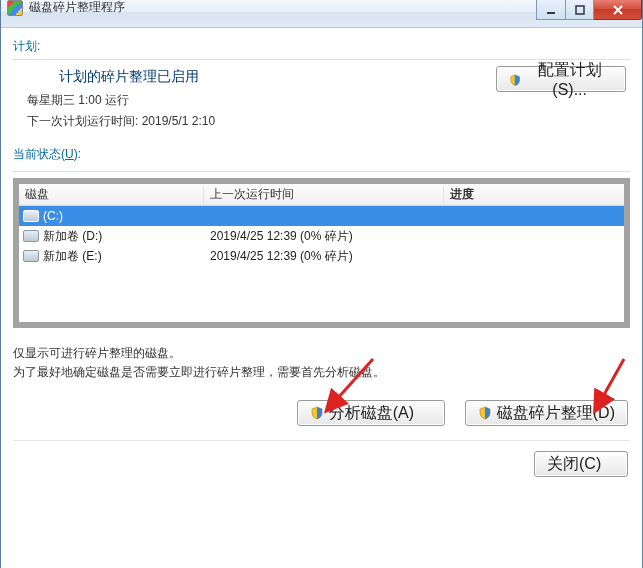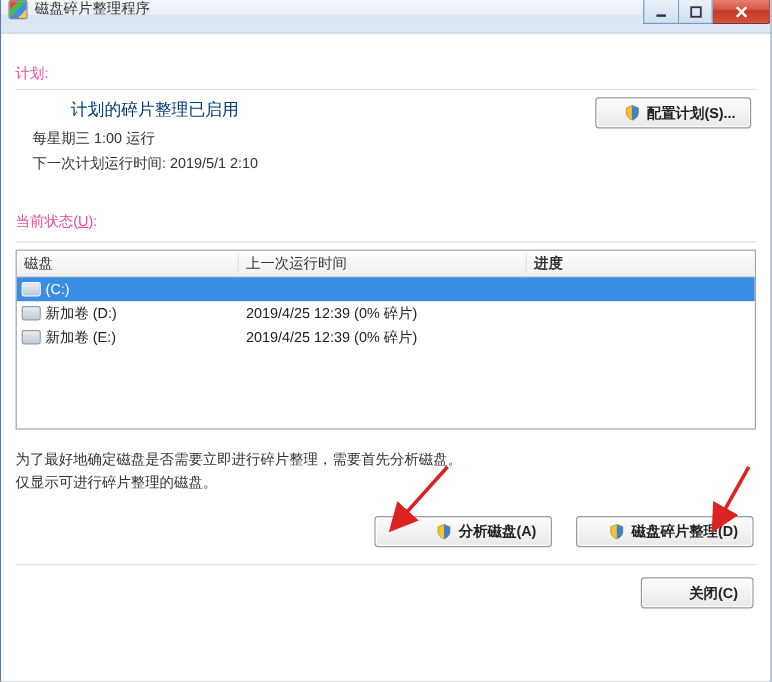--- a/index.html
+++ b/index.html
@@ -83,7 +83,7 @@
   .info-text { color: #333; line-height: 1.6; }
   .info-text a { color: #0066cc; text-decoration: underline; cursor: pointer; }
 
-  .section-label { color: #ec4899; margin: 17px 0 4px 0; }
+  .section-label { color: #0369a1; margin: 2px 0 4px 0; }
   .section-label .underline { text-decoration: underline; }
 
   .schedule-area {

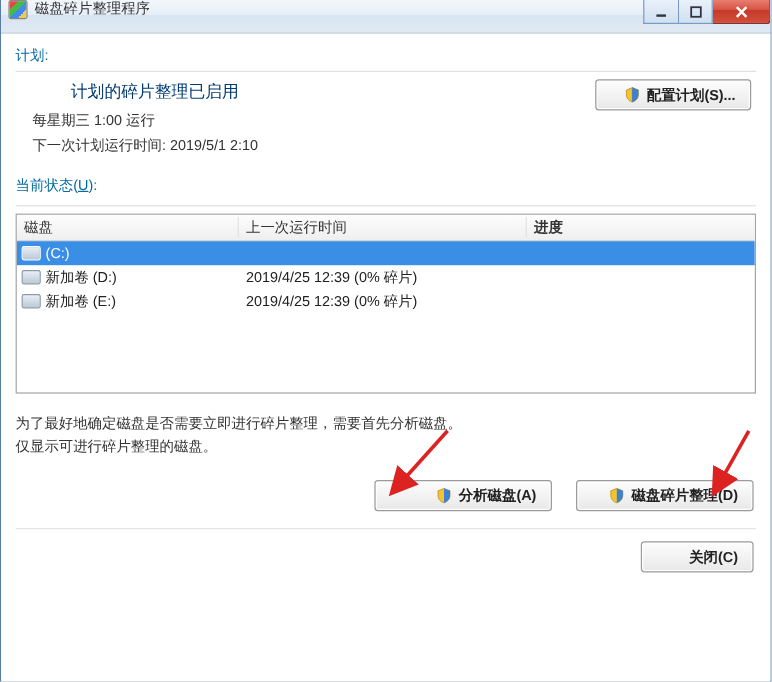--- a/index.html
+++ b/index.html
@@ -156,12 +156,11 @@
     background: linear-gradient(to bottom,#fdfdfd,#e8e8e8);
     border: 1px solid #9a9a9a;
     border-radius: 3px;
-    display: inline-flex; align-items: center; justify-content: flex-end;
+    display: inline-flex; align-items: center; justify-content: flex-start;
     gap: 5px;
-    font-size: 12px; color: #222;
+    font-size: 16px; color: #222;
     cursor: pointer;
     box-shadow: 0 0 0 1px #fff inset;
-    font-weight: bold;
   }
   .wbtn.wide { min-width: 148px; }
   .shield {

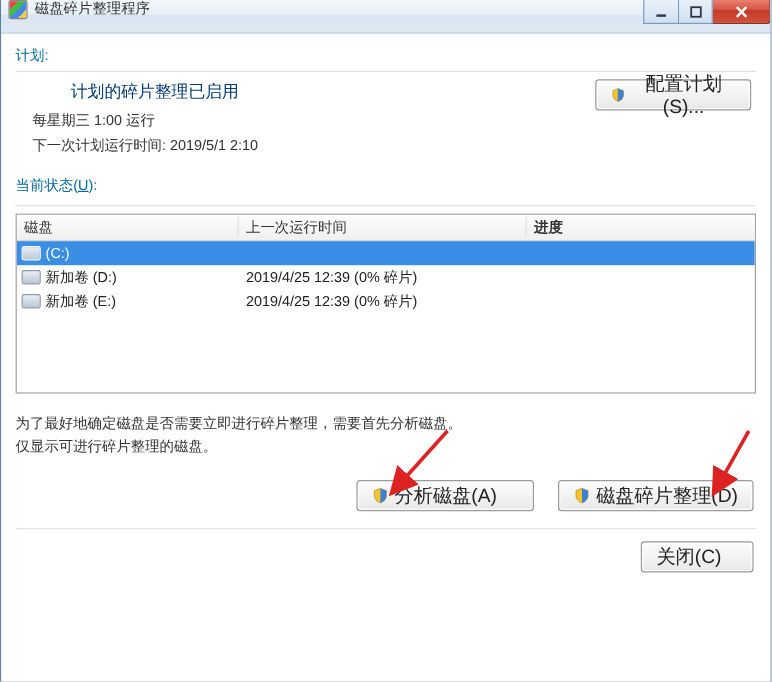--- a/index.html
+++ b/index.html
@@ -105,7 +105,7 @@
     display: flex; flex-direction: column;
   }
   .disk-list {
-    border: 1px solid #a3a3a3;
+    border: 6px solid #a3a3a3;
     height: 150px;
     overflow: auto;
     margin-top: 6px;

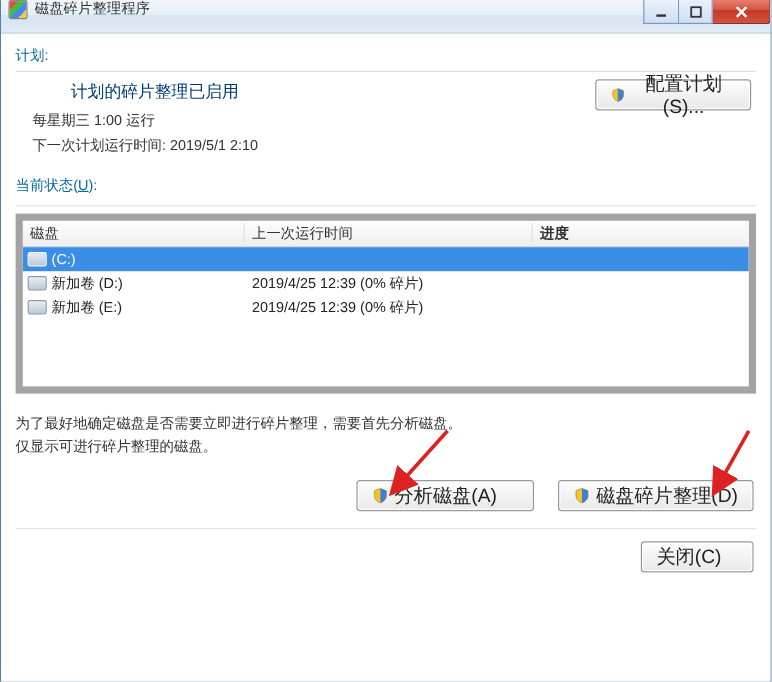--- a/index.html
+++ b/index.html
@@ -258,8 +258,8 @@
       </div>
 
       <div class="hint">
+        <div>仅显示可进行碎片整理的磁盘。</div>
         <div>为了最好地确定磁盘是否需要立即进行碎片整理，需要首先分析磁盘。</div>
-        <div>仅显示可进行碎片整理的磁盘。</div>
       </div>
 
       <div class="action-row">

